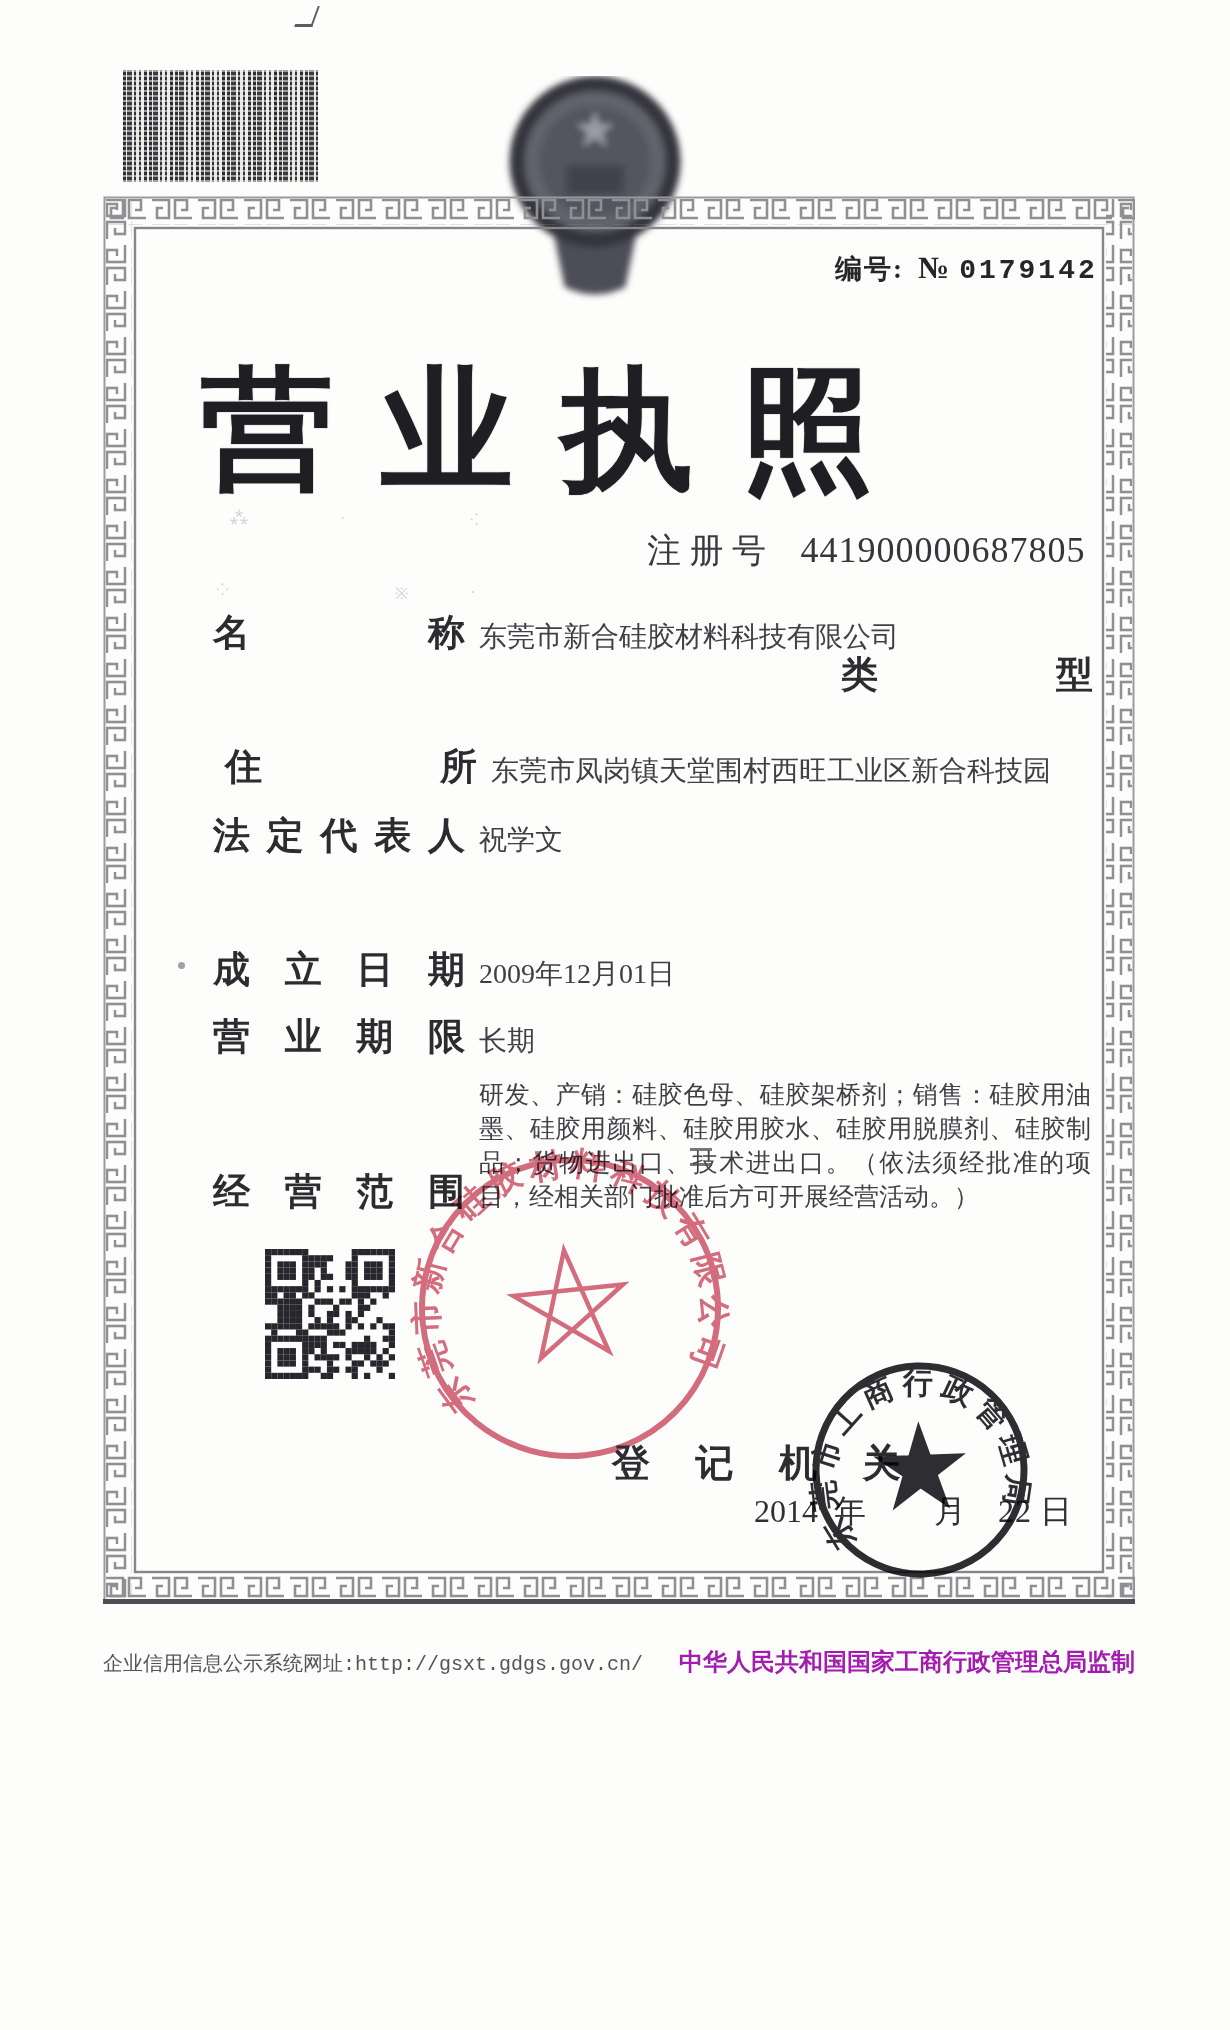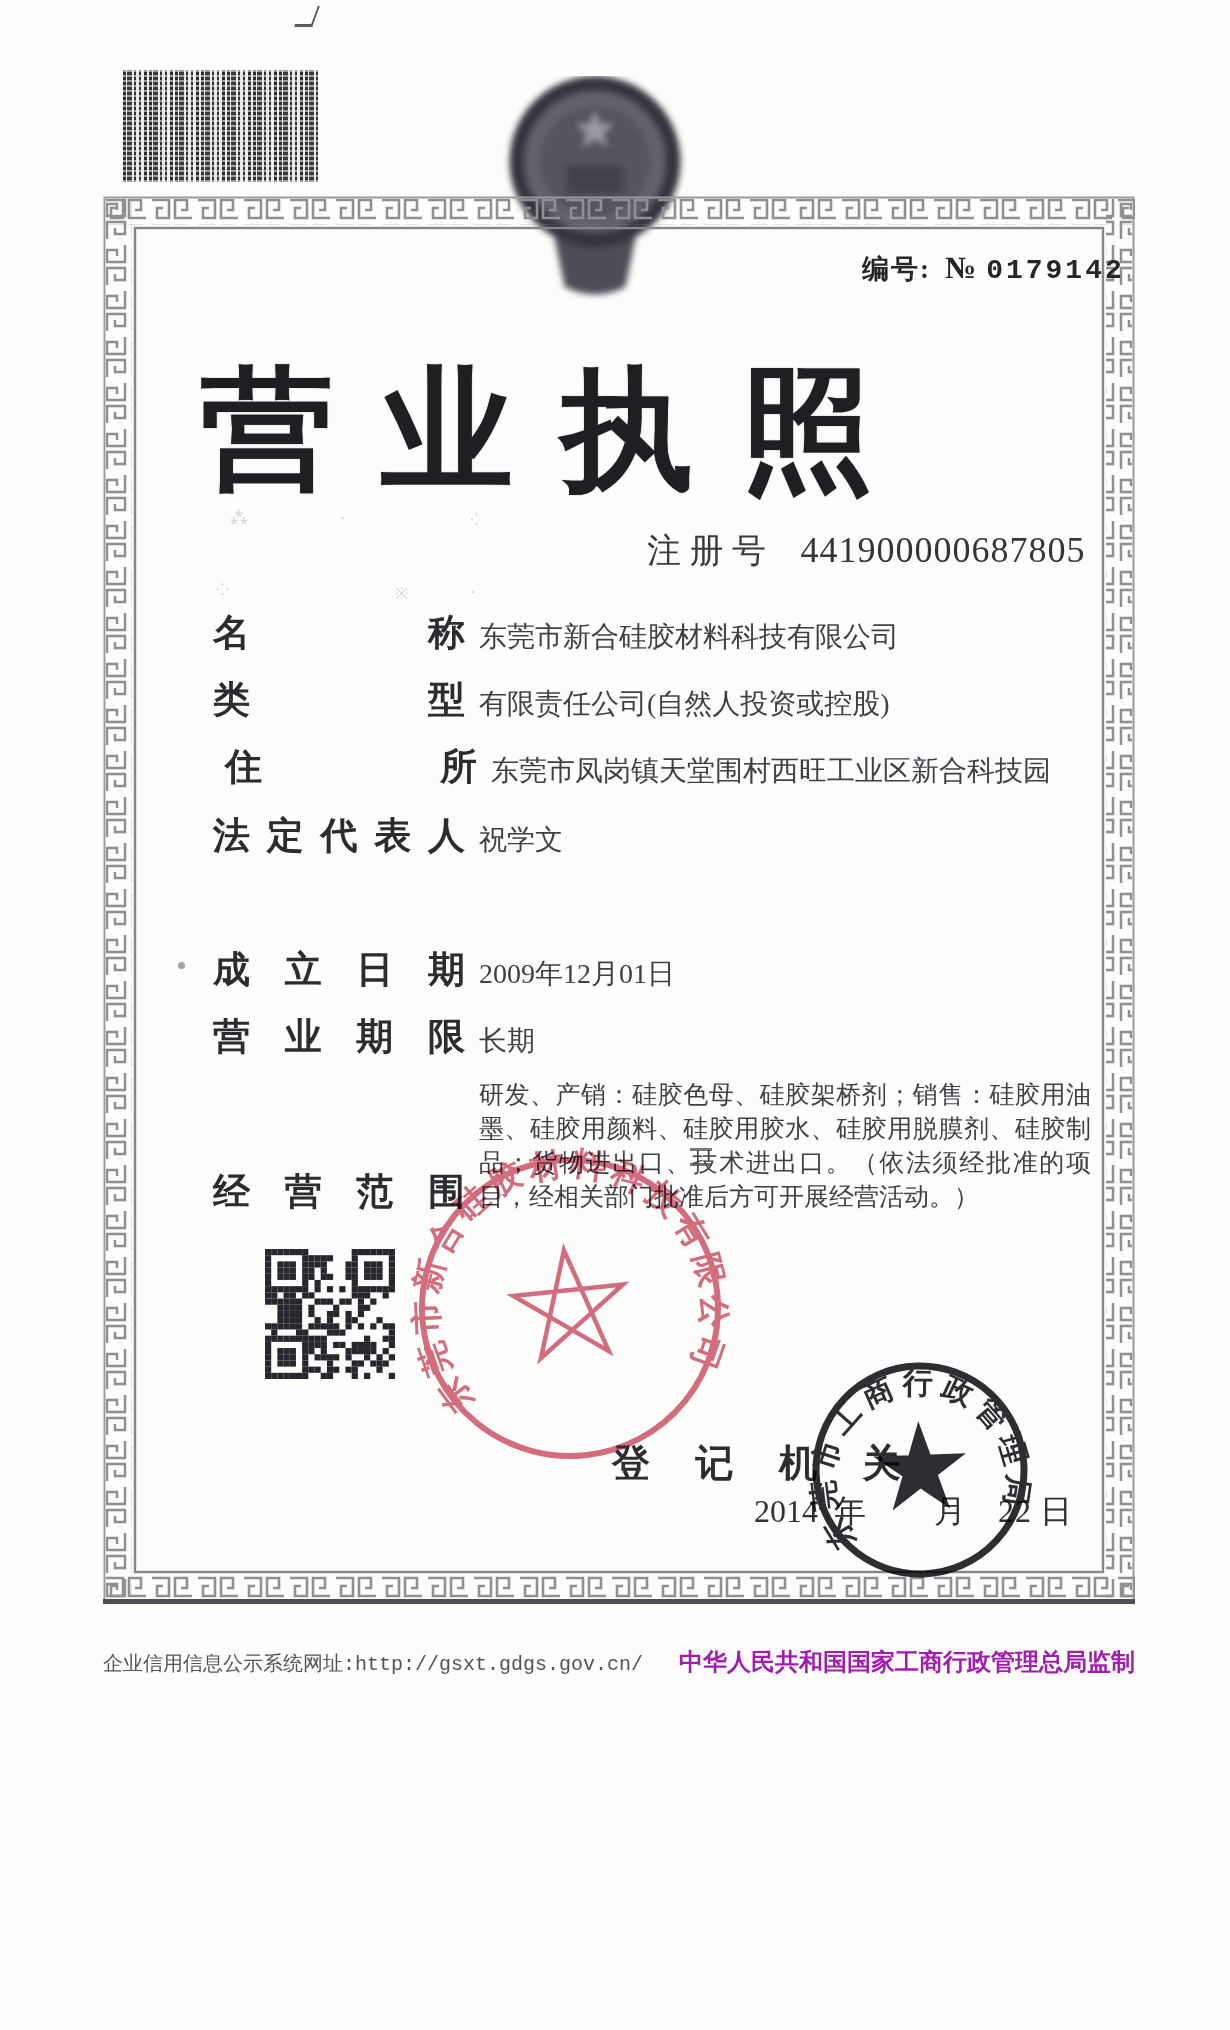--- a/index.html
+++ b/index.html
@@ -19,7 +19,7 @@
   .frame{position:absolute;left:103px;top:196px;width:1032px;height:1408px;}
   
   .serial{position:absolute;left:835px;top:250px;font-size:27px;font-weight:bold;color:#26262a;
-          letter-spacing:2px;white-space:nowrap;margin-left:27px;}
+          letter-spacing:2px;white-space:nowrap;}
   .serial .nosign{font-size:31px;font-weight:900;margin:0 8px 0 14px;}
   .serial .num{font-family:"Liberation Mono", monospace;font-size:28px;font-weight:bold;letter-spacing:3px;}
   

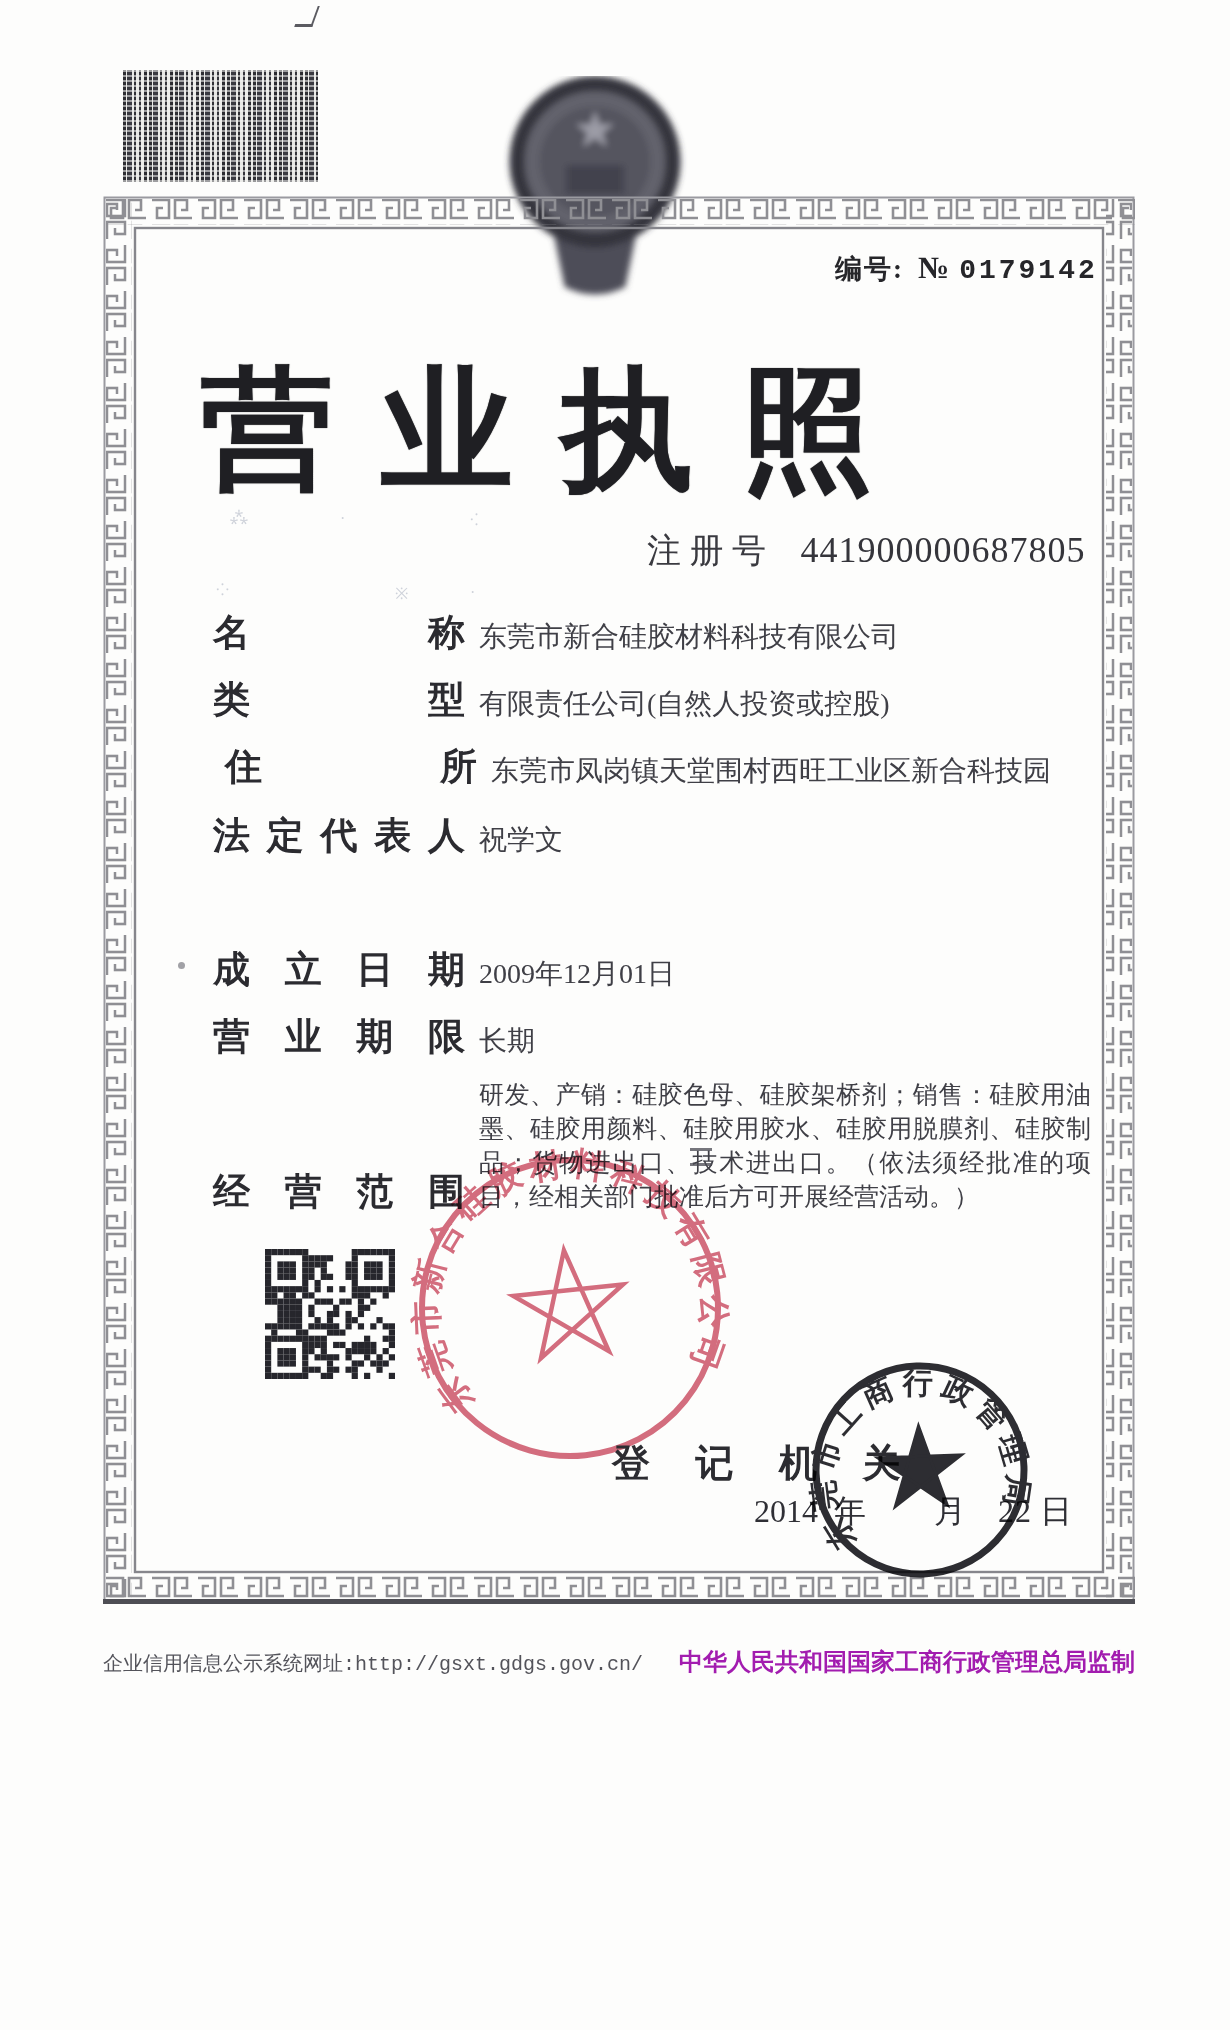--- a/index.html
+++ b/index.html
@@ -131,7 +131,7 @@
     <div class="lbl">名称</div>
     <div class="val">东莞市新合硅胶材料科技有限公司</div>
   </div>
-  <div class="row" style="top:678px;">
+  <div class="row" style="top:653px;flex-direction:column;">
     <div class="lbl">类型</div>
     <div class="val">有限责任公司(自然人投资或控股)</div>
   </div>

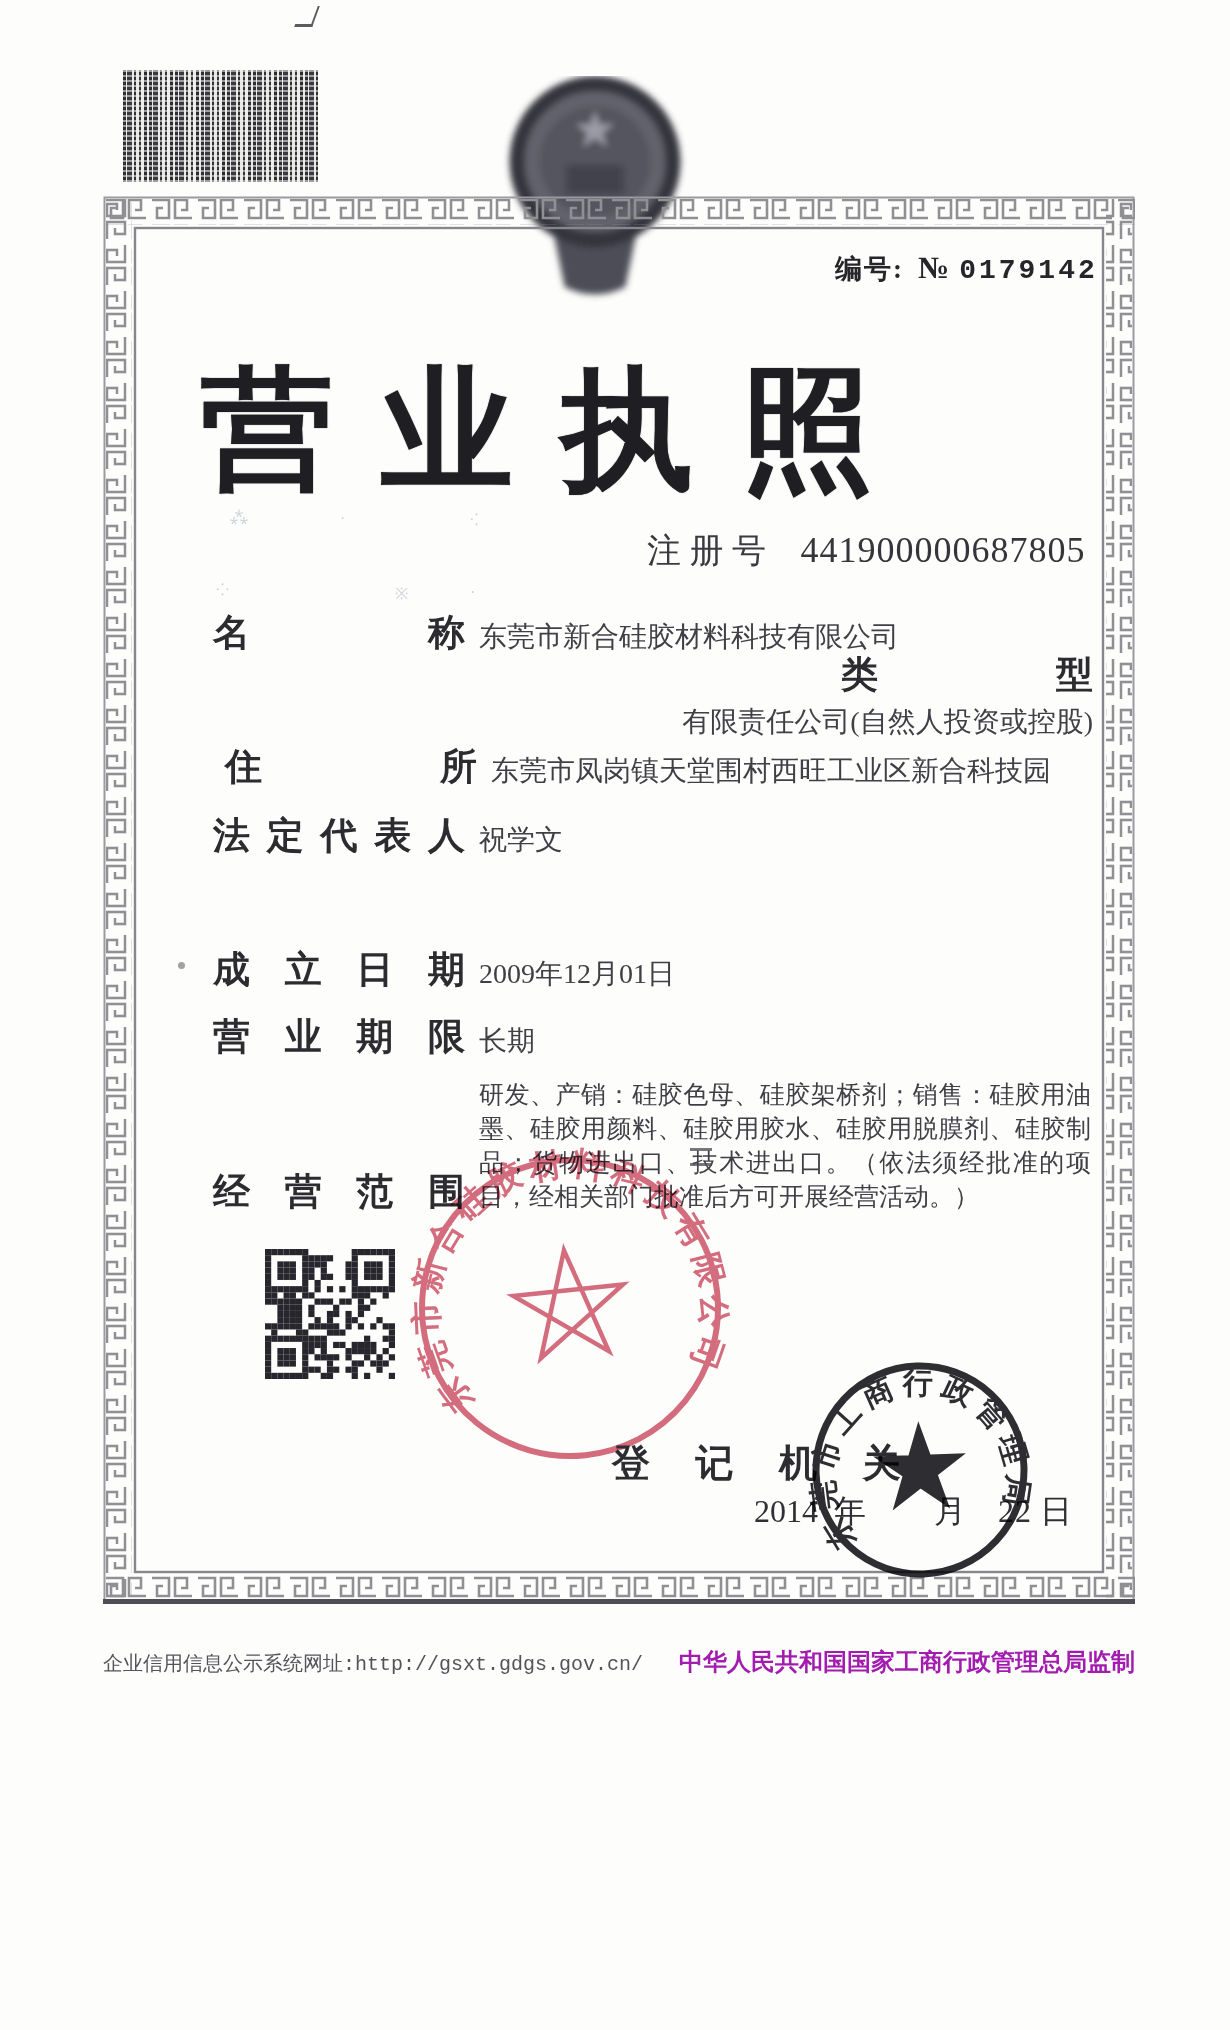--- a/index.html
+++ b/index.html
@@ -133,7 +133,6 @@
   </div>
   <div class="row" style="top:653px;flex-direction:column;">
     <div class="lbl">类型</div>
-    <div class="val">有限责任公司(自然人投资或控股)</div>
   </div>
   <div class="row" style="top:745px;margin-left:12px;">
     <div class="lbl">住所</div>

